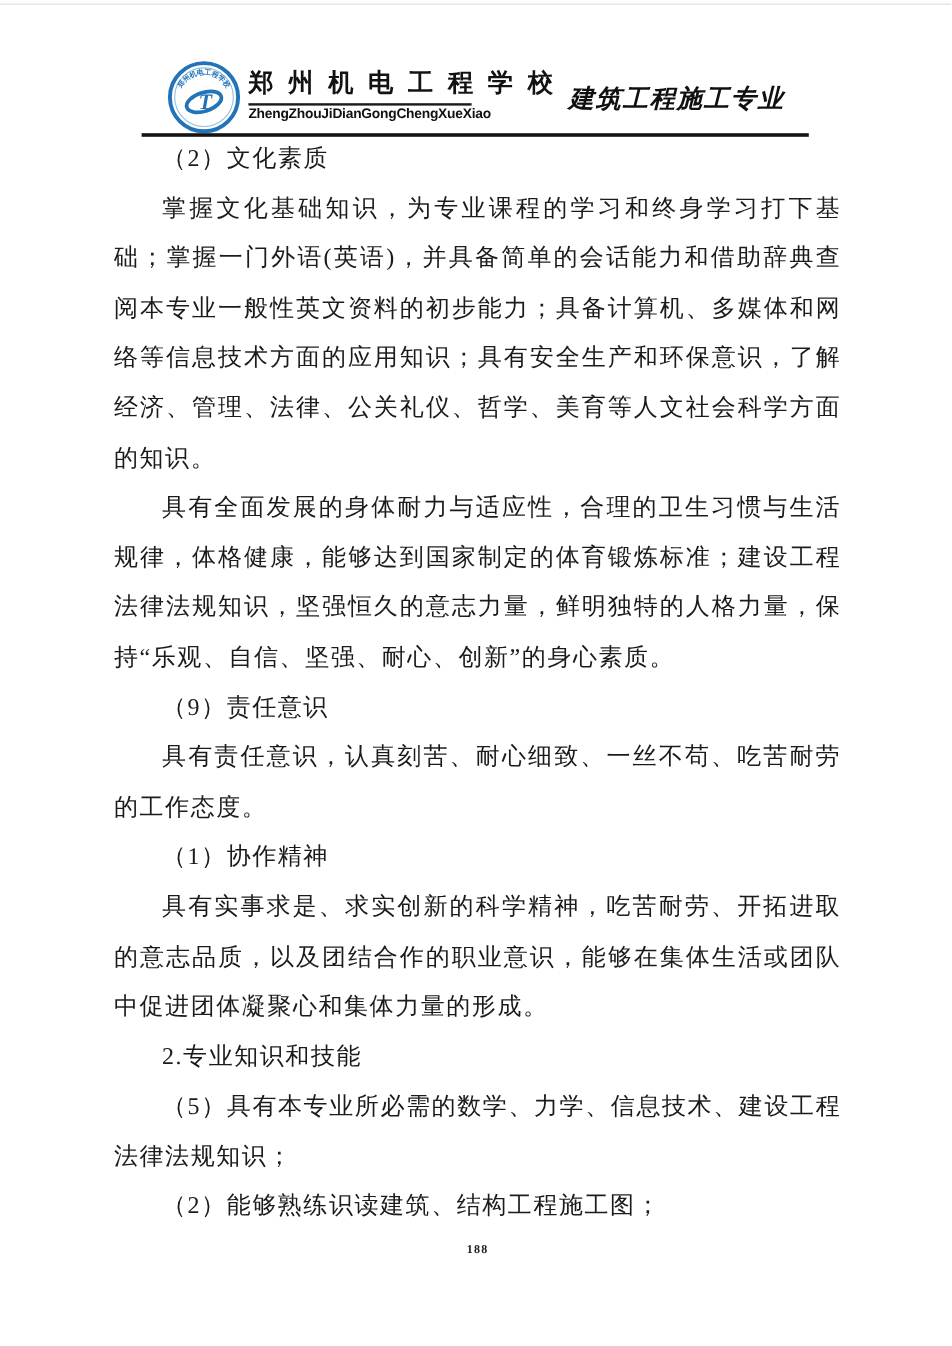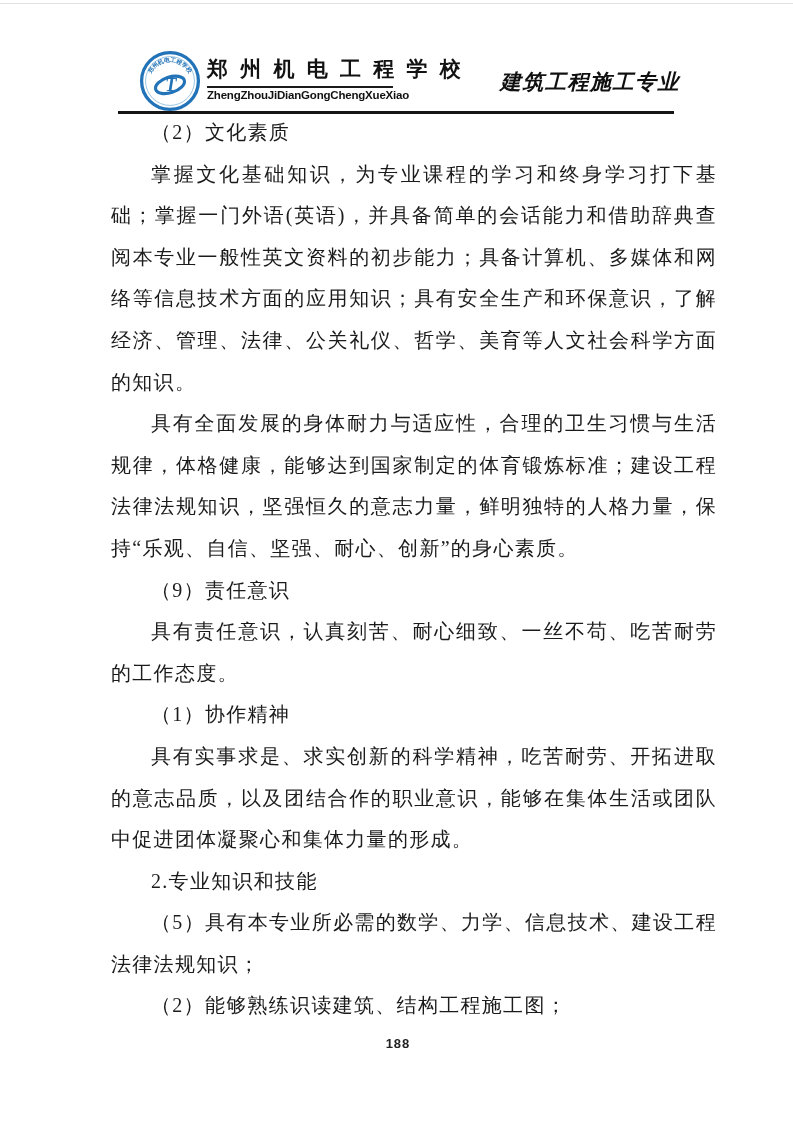--- a/index.html
+++ b/index.html
@@ -51,7 +51,7 @@
   }
   .major-title {
     position: absolute;
-    left: 500px; top: 68px;
+    left: 474px; top: 68px;
     font-size: 21px;
     font-weight: 900;
     font-style: italic;

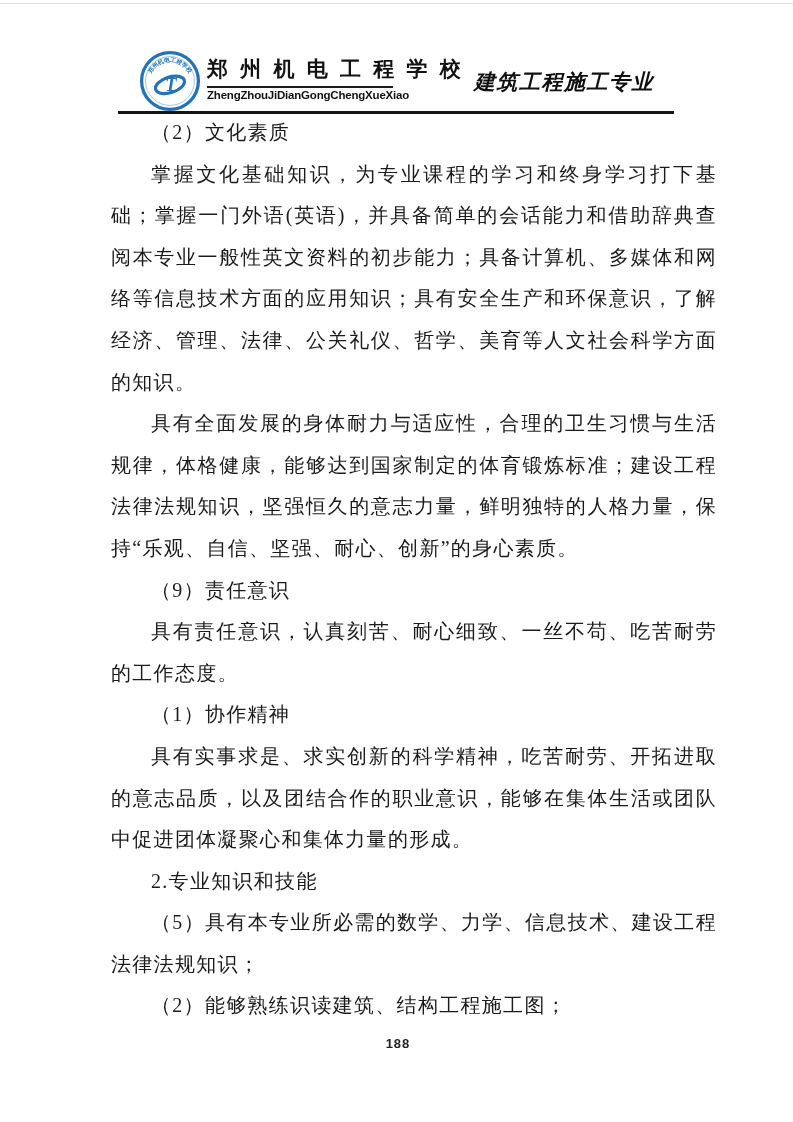--- a/index.html
+++ b/index.html
@@ -68,7 +68,7 @@
   
   .body-text {
     position: absolute;
-    left: 111px; top: 112px;
+    left: 95px; top: 112px;
     width: 606px;
     font-size: 20px;
     line-height: 41.6px;

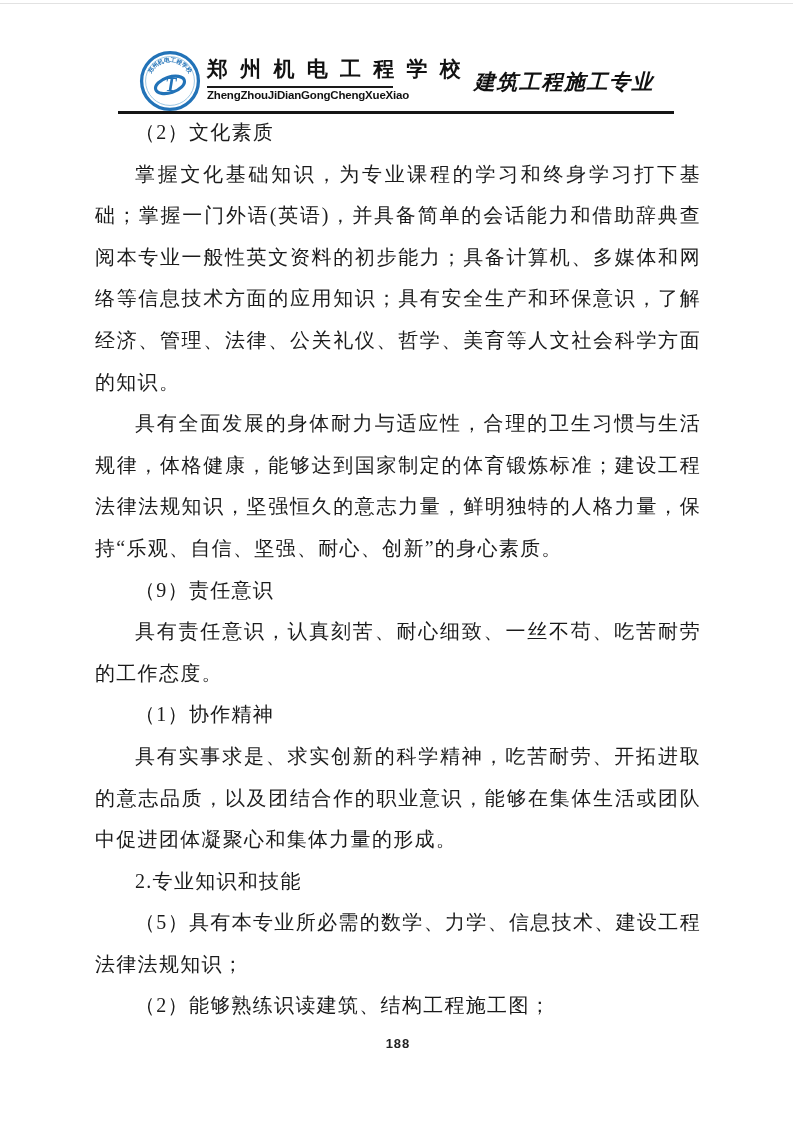--- a/index.html
+++ b/index.html
@@ -86,8 +86,8 @@
     left: 95px; top: 1036px;
     width: 606px;
     text-align: center;
-    font-family: Liberation Sans, sans-serif;
-    font-size: 13px;
+    font-family: Liberation Serif, serif;
+    font-size: 10px;
     font-weight: bold;
     letter-spacing: 1px;
     color: #222222;

